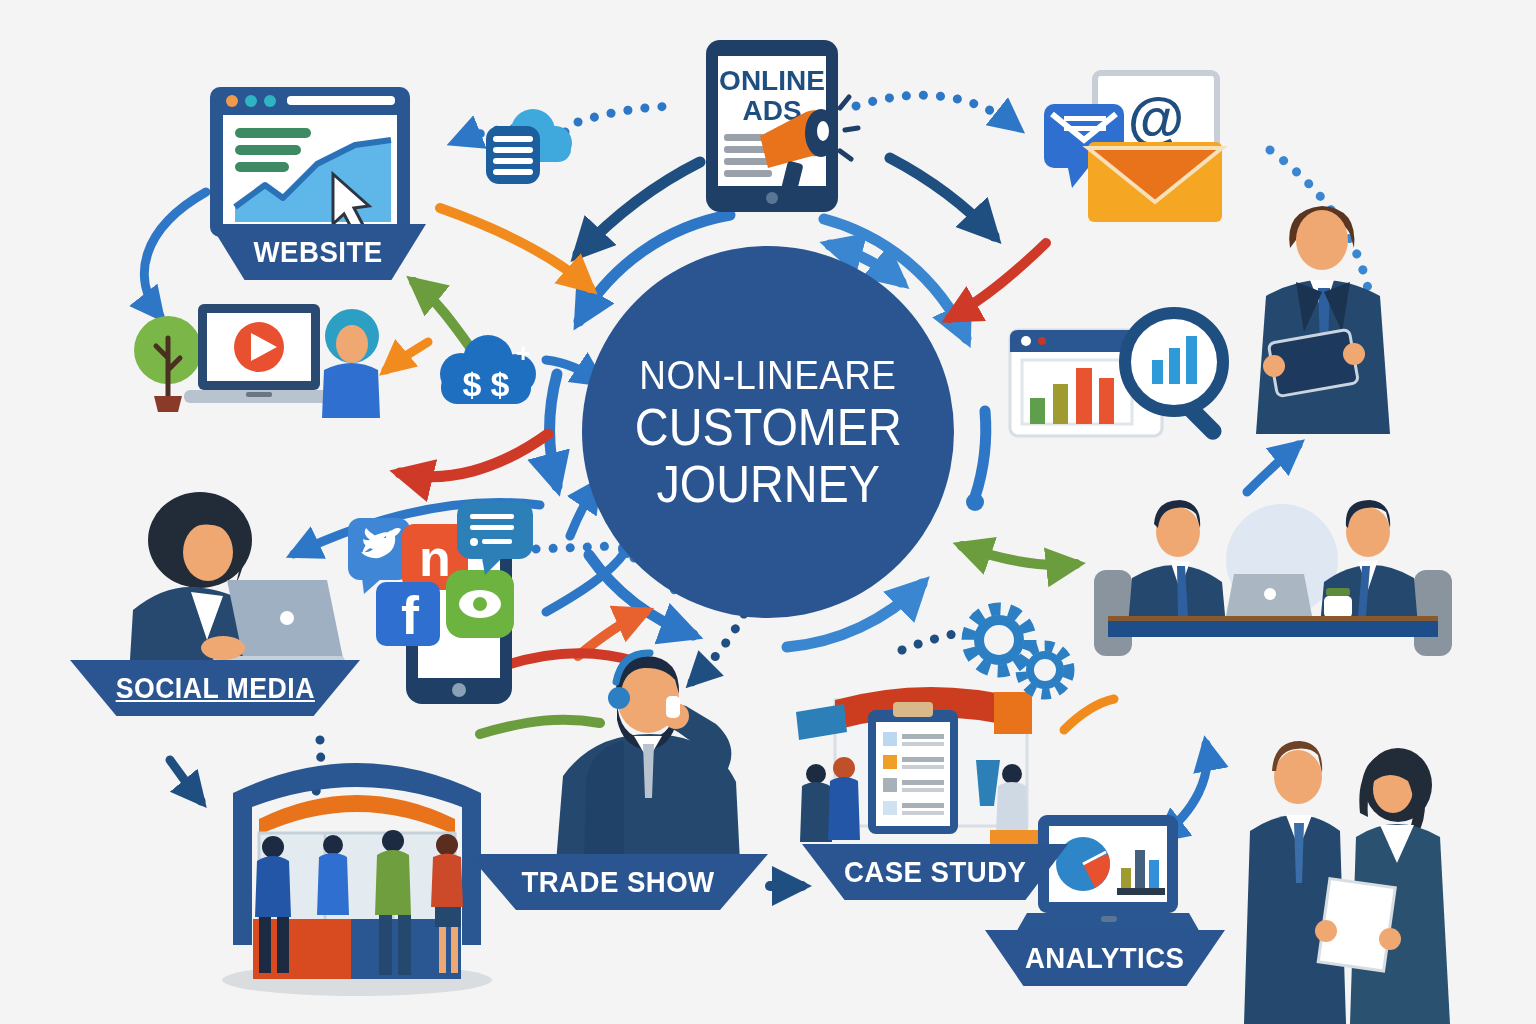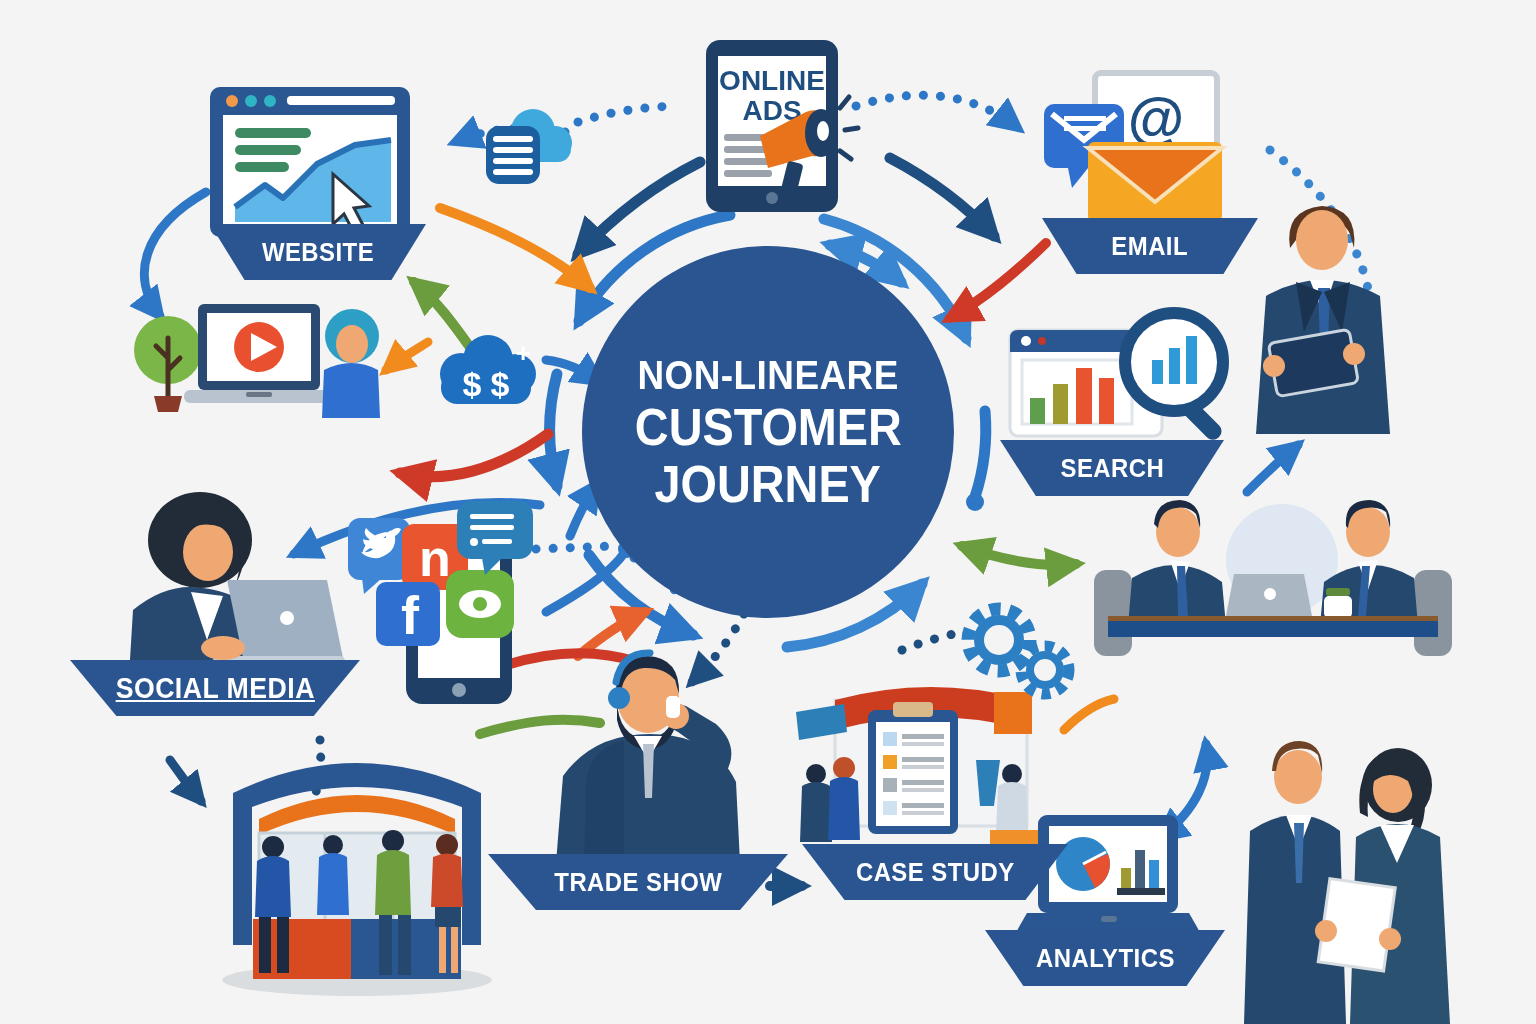--- a/index.html
+++ b/index.html
@@ -16,7 +16,7 @@
     position:absolute;z-index:3;height:56px;background:var(--banner);color:#fff;
     display:flex;align-items:center;justify-content:center;
     clip-path:polygon(0 0,100% 0,84% 100%,16% 100%);
-    font-weight:700;font-size:26px;letter-spacing:.5px;white-space:nowrap;
+    font-weight:700;font-size:30px;letter-spacing:.5px;white-space:nowrap;
   }
   .banner span{transform:scaleX(.92);}
   .center-circle{

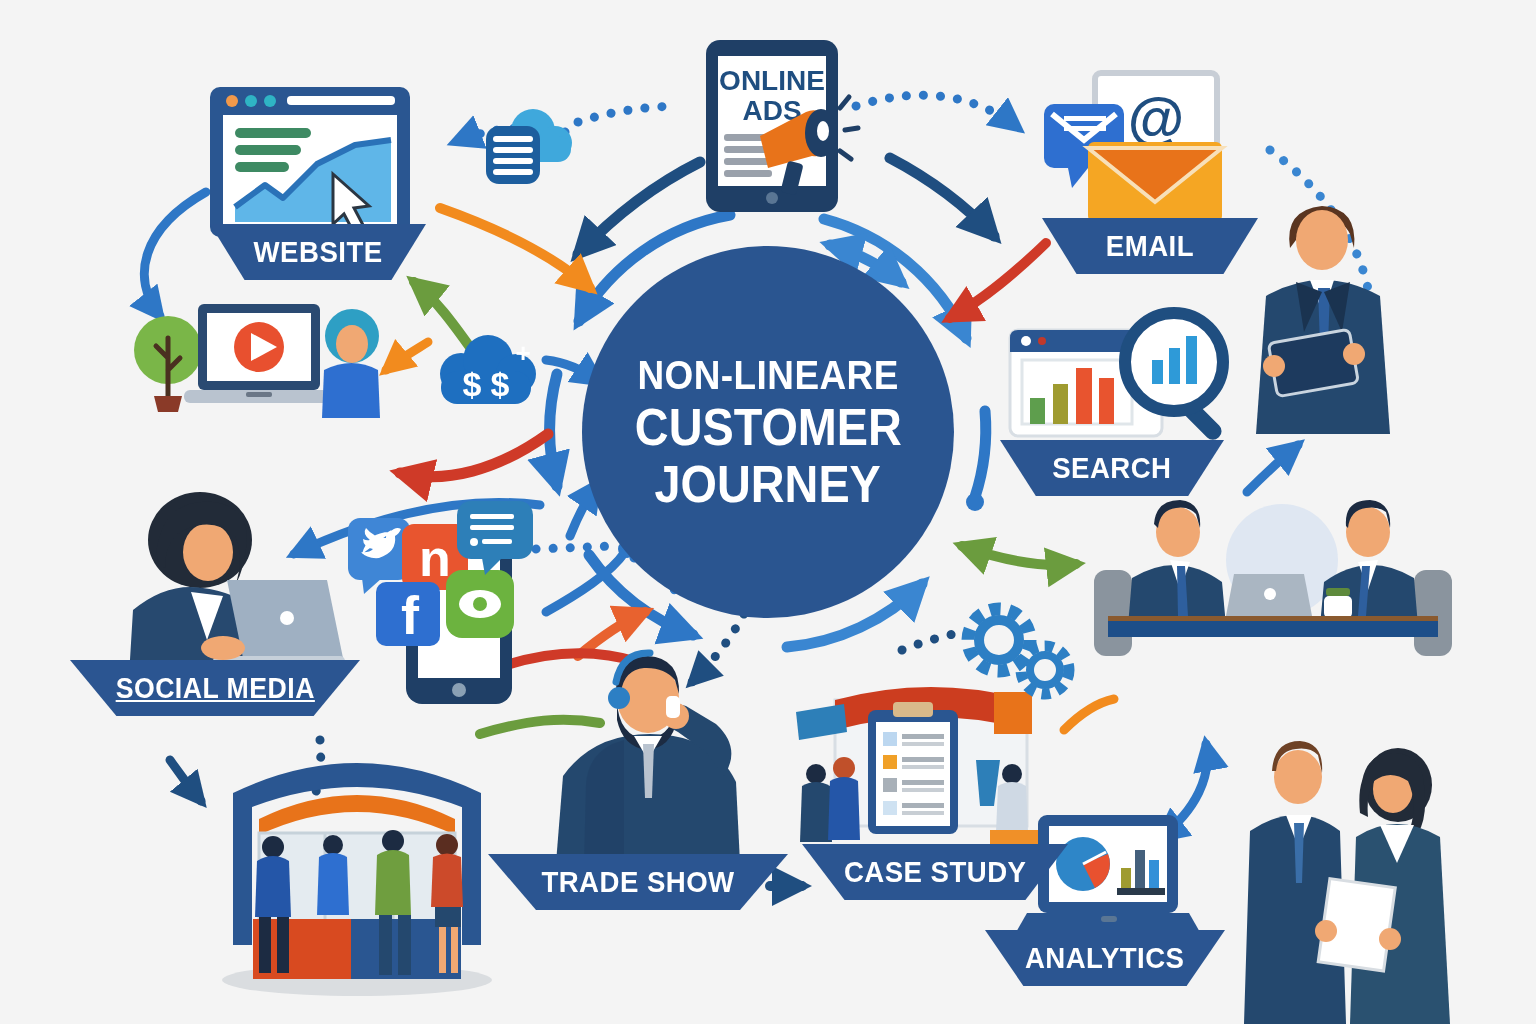--- a/index.html
+++ b/index.html
@@ -175,9 +175,6 @@
       </g>
     </svg>
   </div>
-  <div class="banner" style="left:1042px;top:218px;width:216px;">
-    <span>EMAIL</span>
-  </div>
 
   <div class="node" style="left:1238px;top:196px;">
     <svg width="170" height="238" viewBox="0 0 170 238">

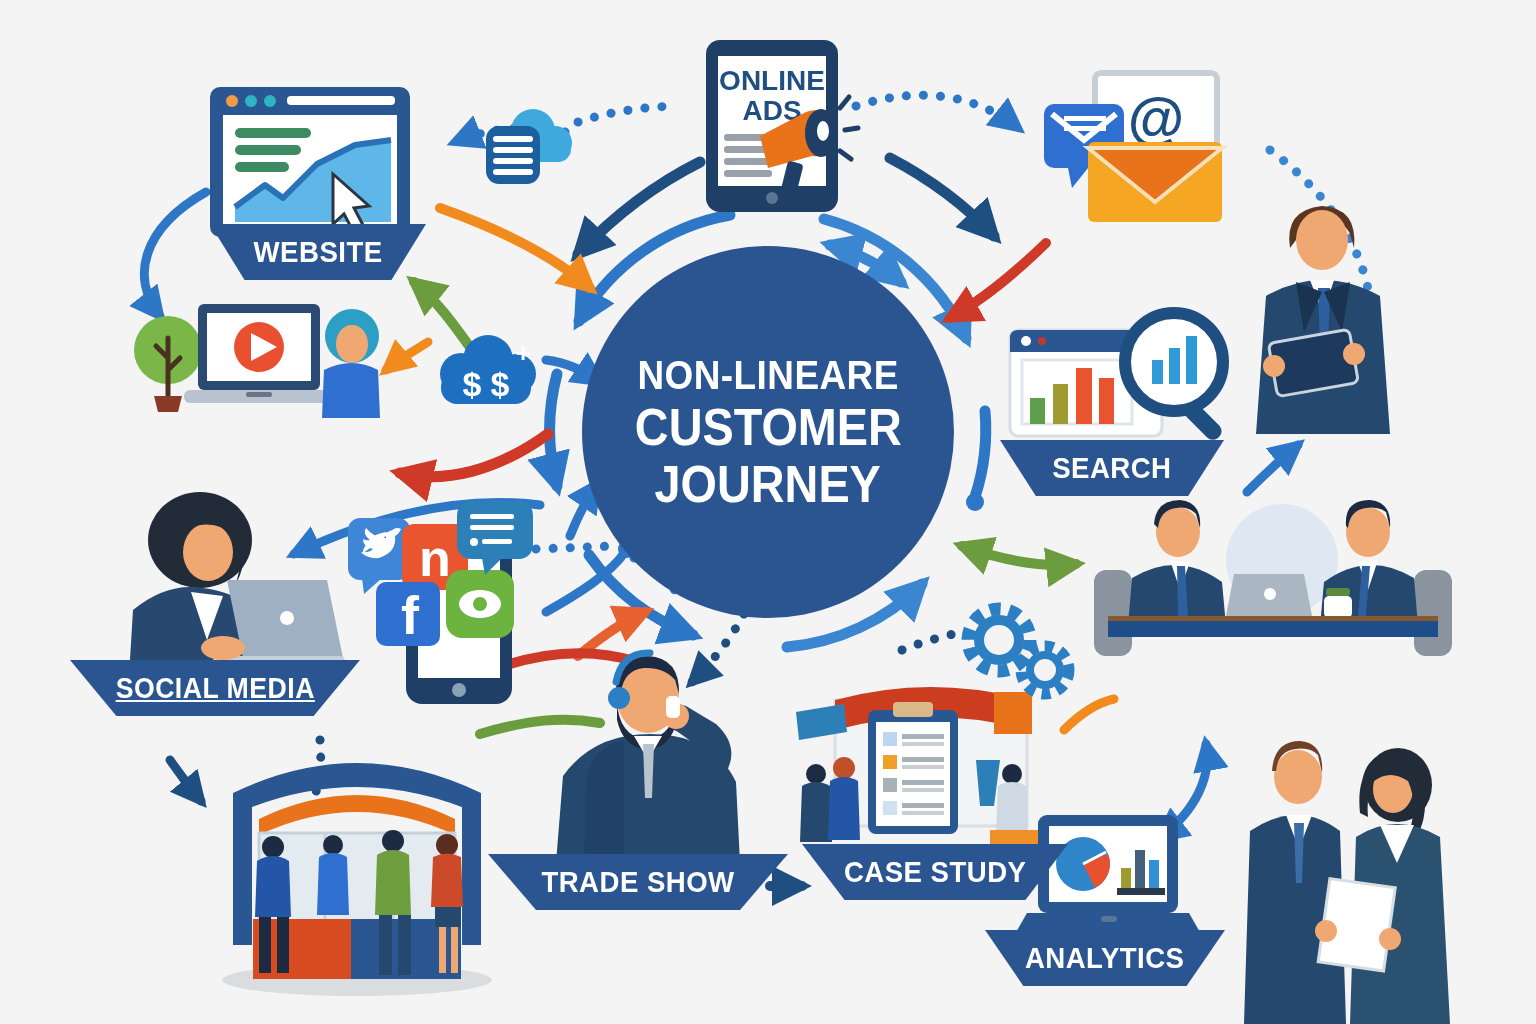--- a/index.html
+++ b/index.html
@@ -22,7 +22,7 @@
   .center-circle{
     position:absolute;left:582px;top:246px;width:372px;height:372px;border-radius:50%;
     background:var(--circle);z-index:2;display:flex;flex-direction:column;align-items:center;
-    justify-content:center;color:#fff;font-weight:700;text-align:center;
+    justify-content:center;color:#fff;font-weight:400;text-align:center;
   }
   .center-circle .l1{font-size:41px;letter-spacing:.5px;transform:scaleX(.9);}
   .center-circle .l2,.center-circle .l3{font-size:52px;line-height:1.08;transform:scaleX(.9);}

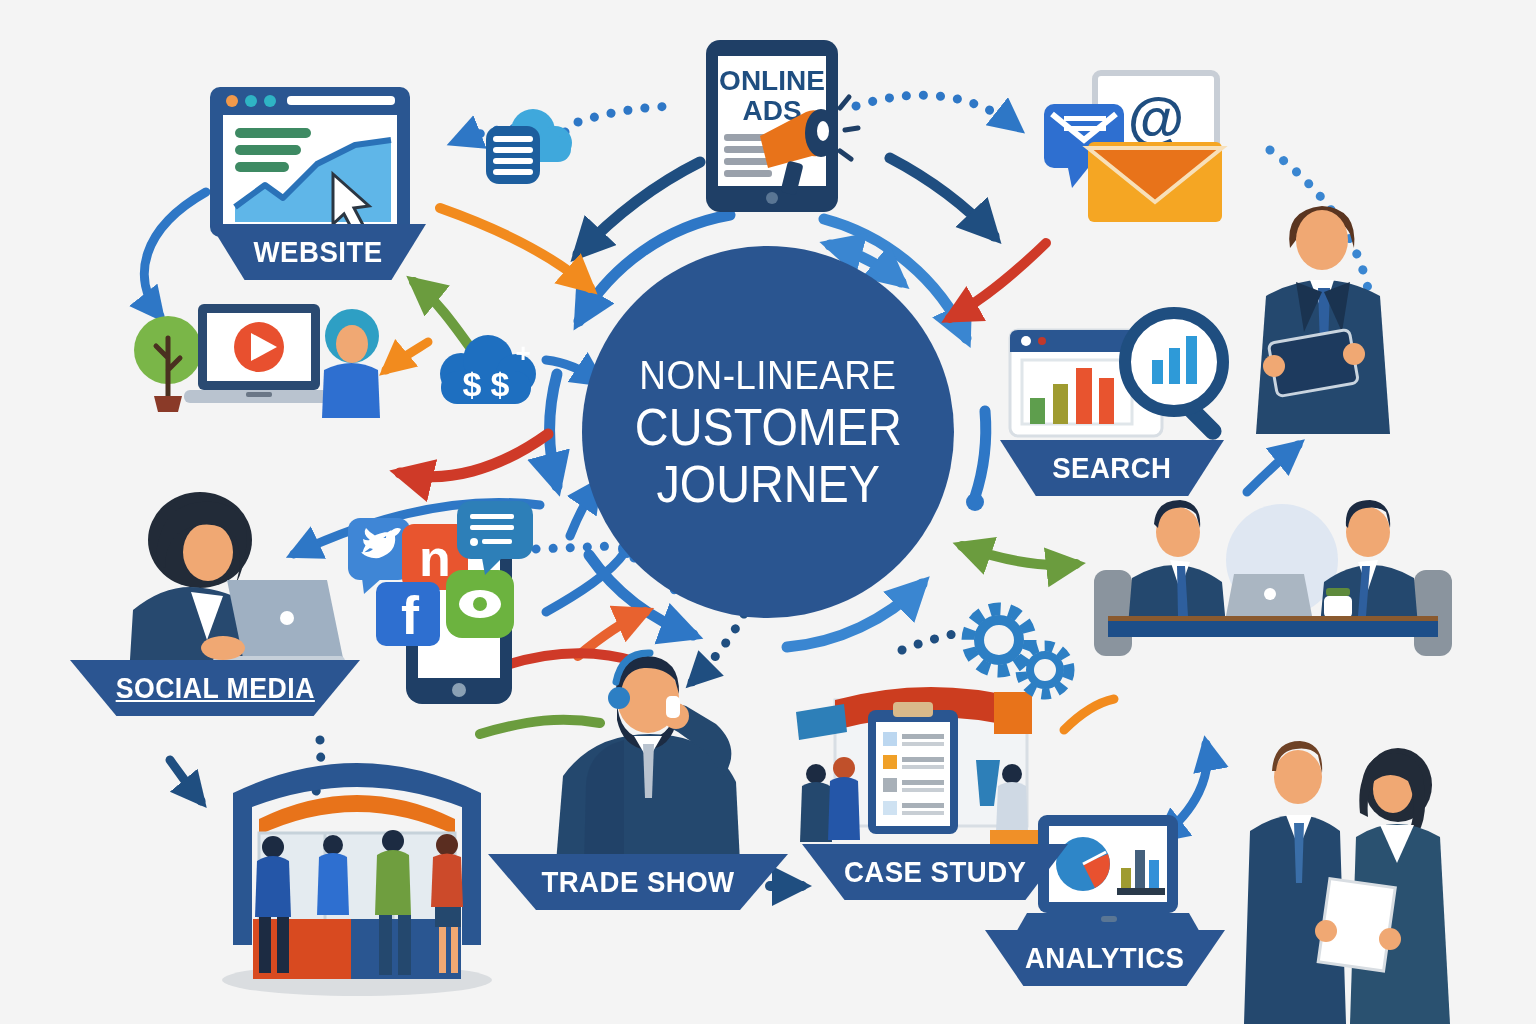--- a/index.html
+++ b/index.html
@@ -213,9 +213,6 @@
       </g>
     </svg>
   </div>
-  <div class="banner" style="left:1000px;top:440px;width:224px;">
-    <span>SEARCH</span>
-  </div>
 
   <div class="node" style="left:128px;top:298px;">
     <svg width="252" height="122" viewBox="0 0 252 122">

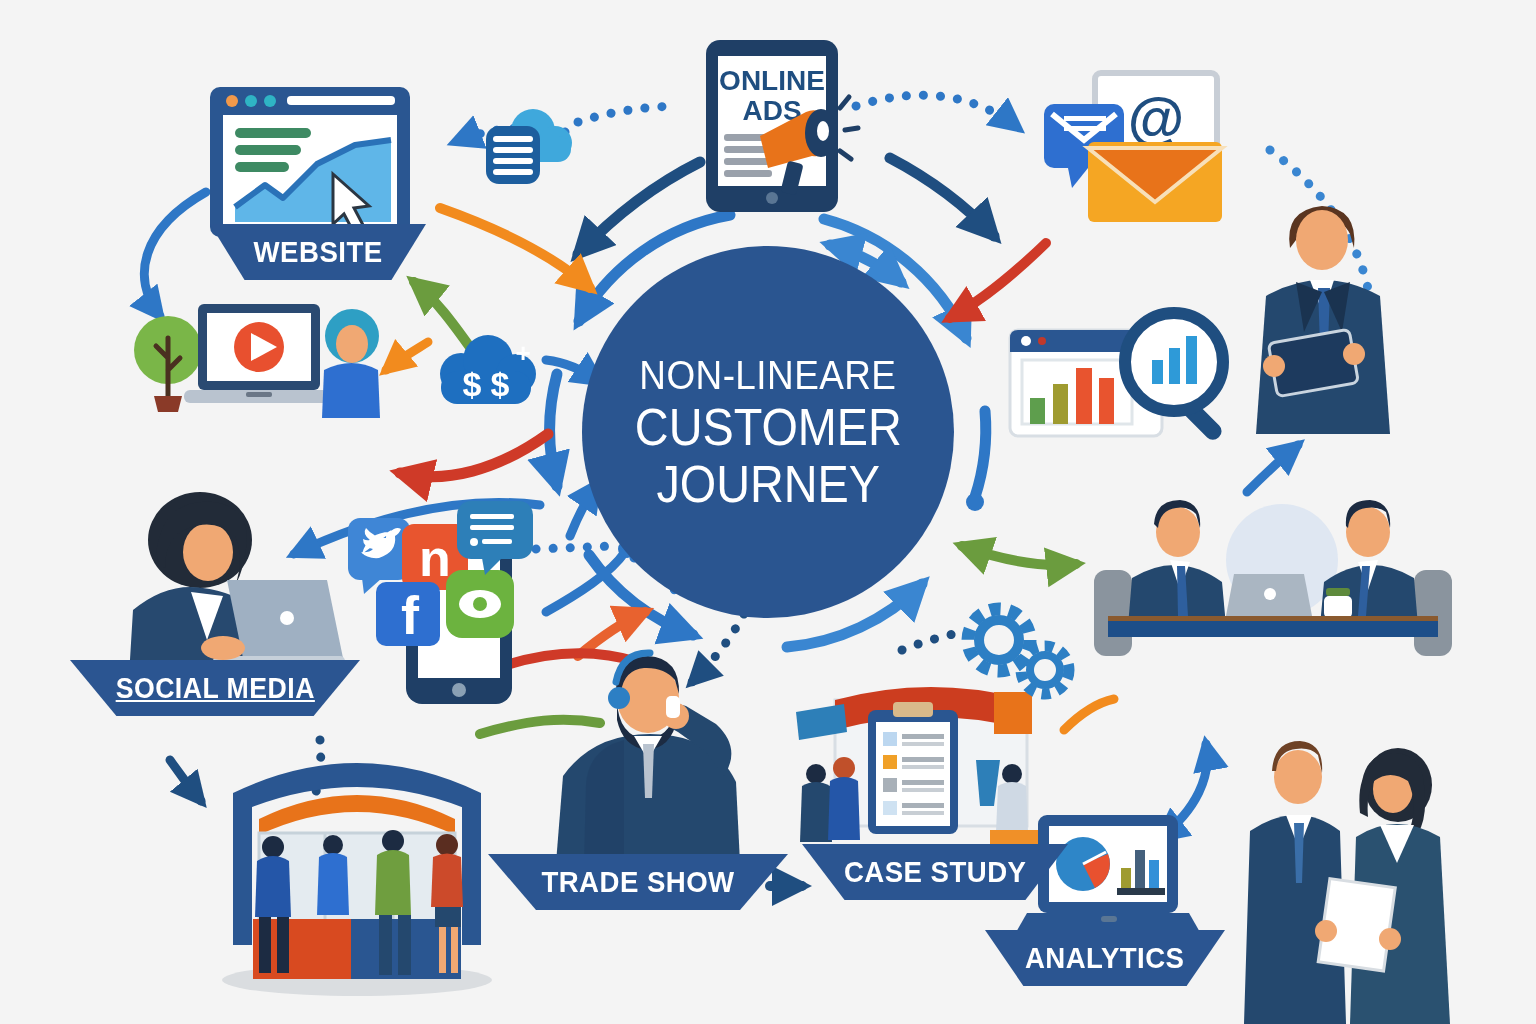--- a/index.html
+++ b/index.html
@@ -372,7 +372,7 @@
       <path d="M96,92 L84,96 Q60,108 58,136 L56,215 L96,215 Z" fill="#1d3a5e" opacity="0.35"></path>
     </svg>
   </div>
-  <div class="banner" style="left:488px;top:854px;width:300px;">
+  <div class="banner" style="left:468px;top:854px;width:300px;">
     <span>TRADE SHOW</span>
   </div>
 

